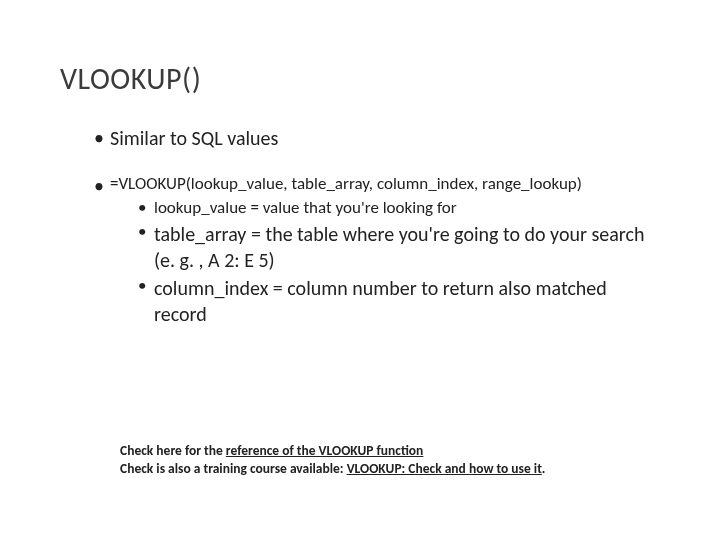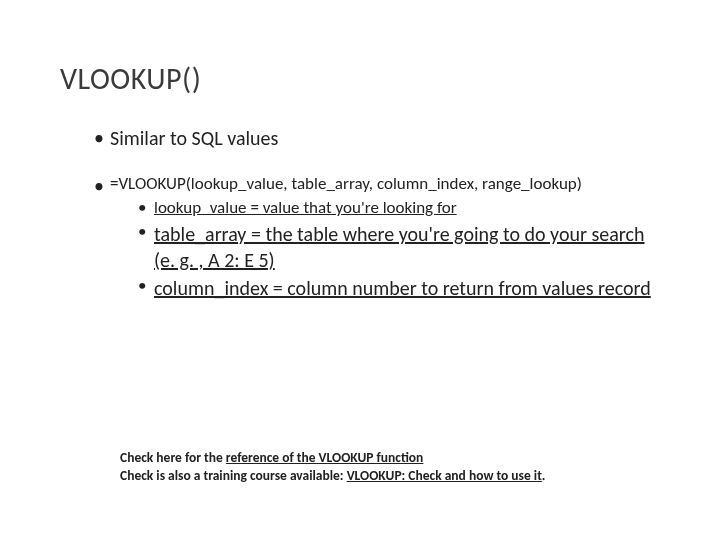--- a/index.html
+++ b/index.html
@@ -61,7 +61,6 @@
     line-height: 1.3;
     padding-left: 16px;
     margin-bottom: 2px;
-    text-decoration: underline;
   }
   .lvl2 > li::before {
     content: "•";

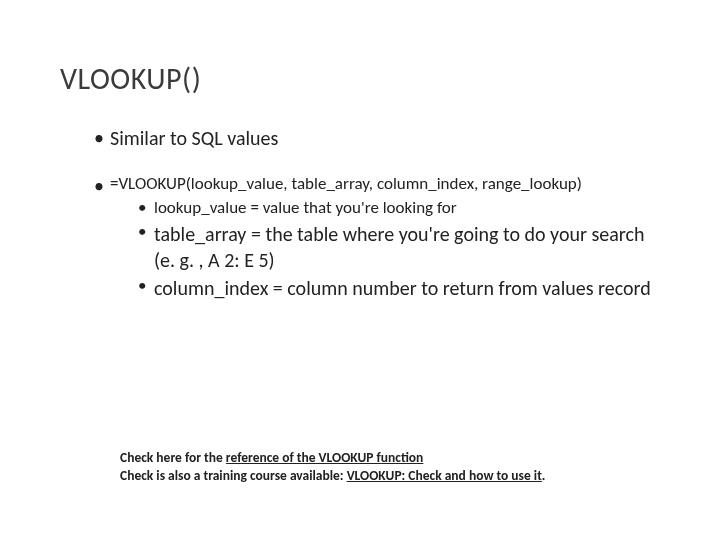--- a/index.html
+++ b/index.html
@@ -99,7 +99,7 @@
       <ul class="lvl2">
         <li>lookup_value = value that you're looking for</li>
         <li class="small">table_array = the table where you're going to do your search (e. g. , A 2: E 5)</li>
-        <li class="small">column_index = column number to return from values record</li>
+        <li class="small">column_index = column number to return also matched record</li>
       </ul>
     </li>
   </ul>

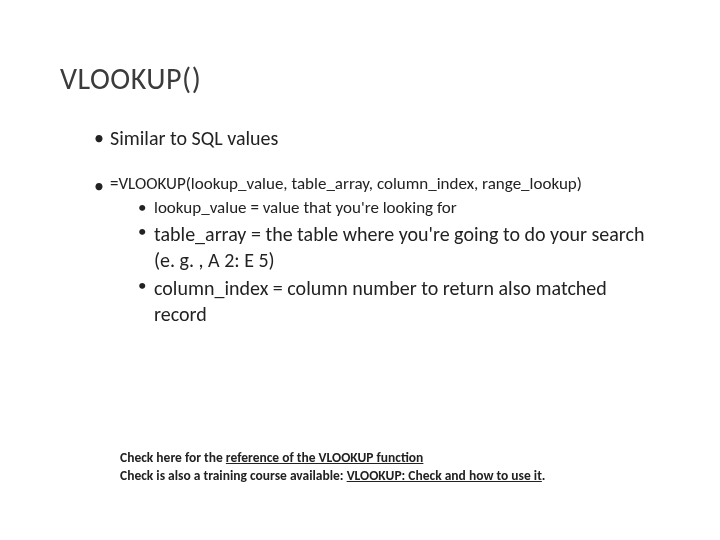--- a/index.html
+++ b/index.html
@@ -75,7 +75,7 @@
   .footnote {
     position: absolute;
     left: 120px;
-    bottom: 55px;
+    bottom: 62px;
     font-size: 13.5px;
     font-weight: 700;
     line-height: 1.35;

